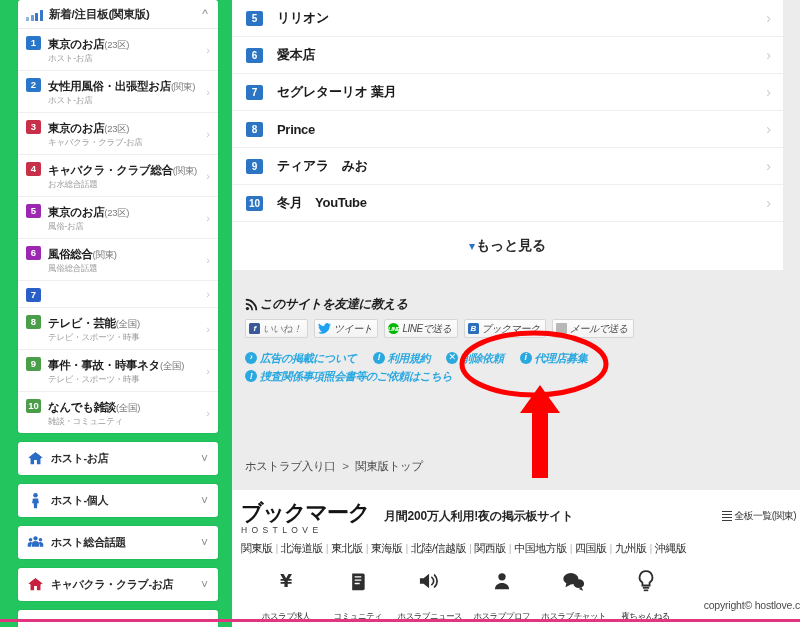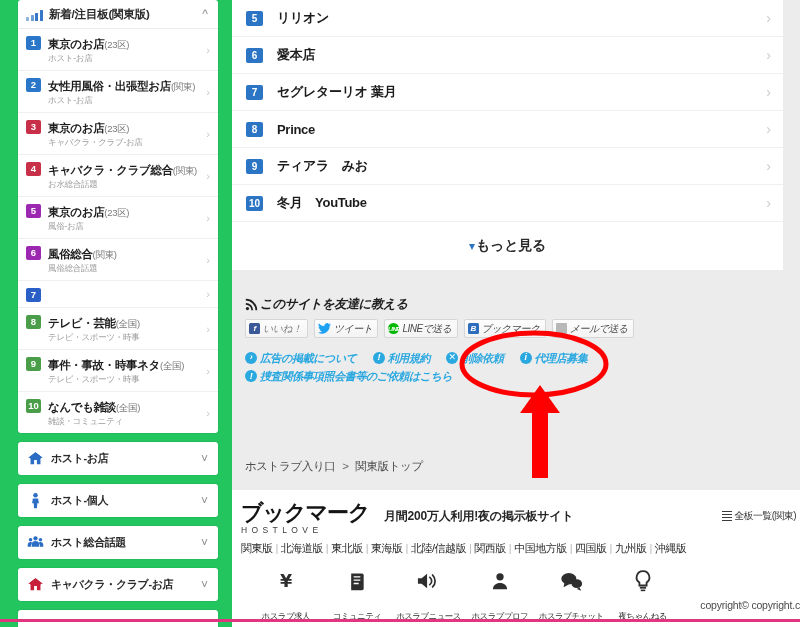--- a/index.html
+++ b/index.html
@@ -423,7 +423,7 @@
           </div>
           <div class="lb">夜ちゃんねる</div>
         </div>
-        <div class="copyright">copyright© copyright.c</div>
+        <div class="copyright">copyright© hostlove.c</div>
     </div>
   </div>
 

